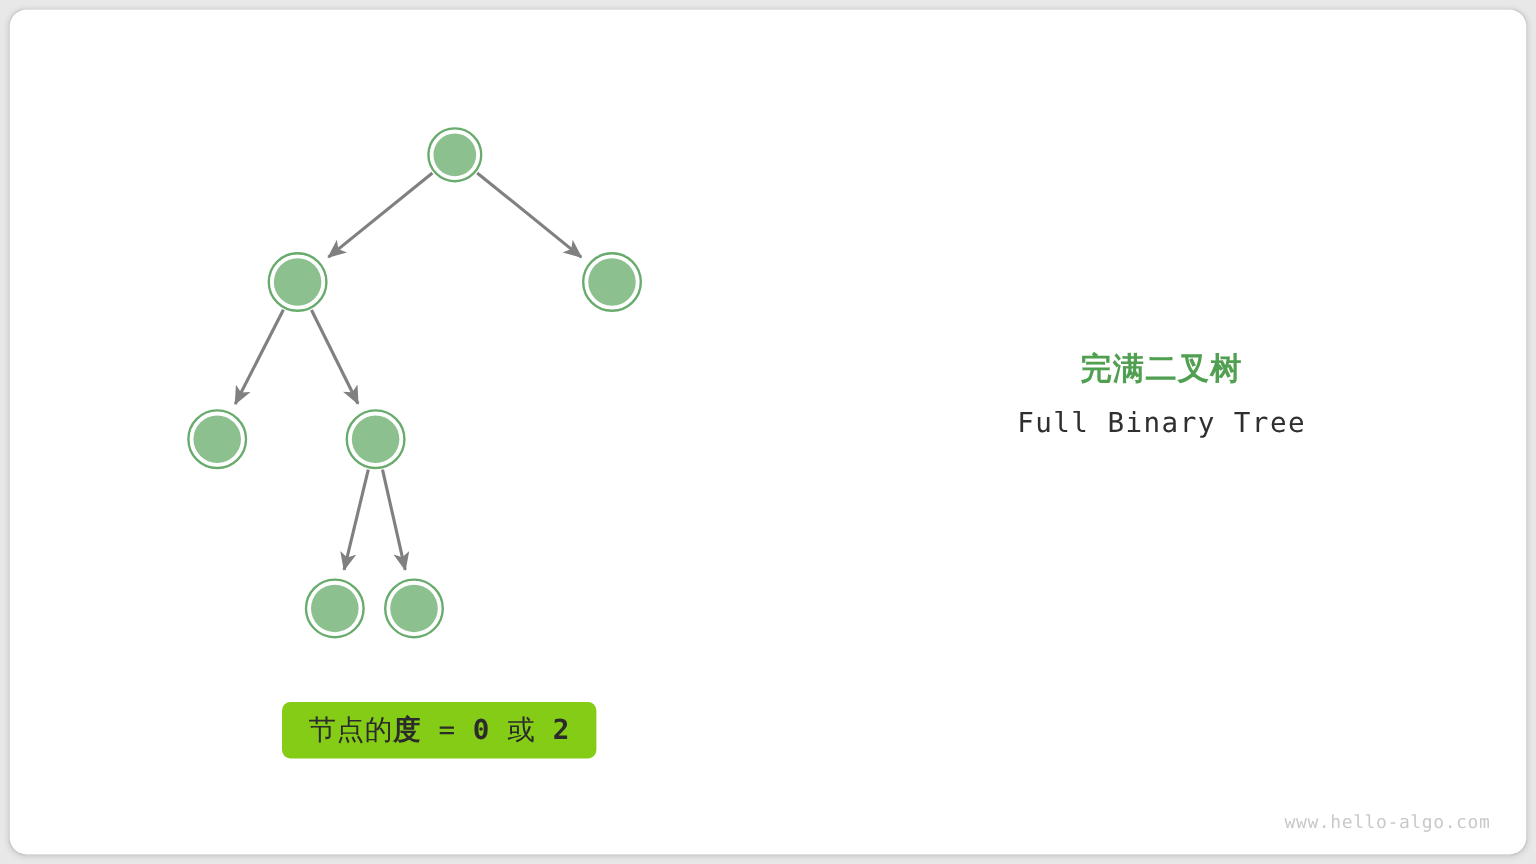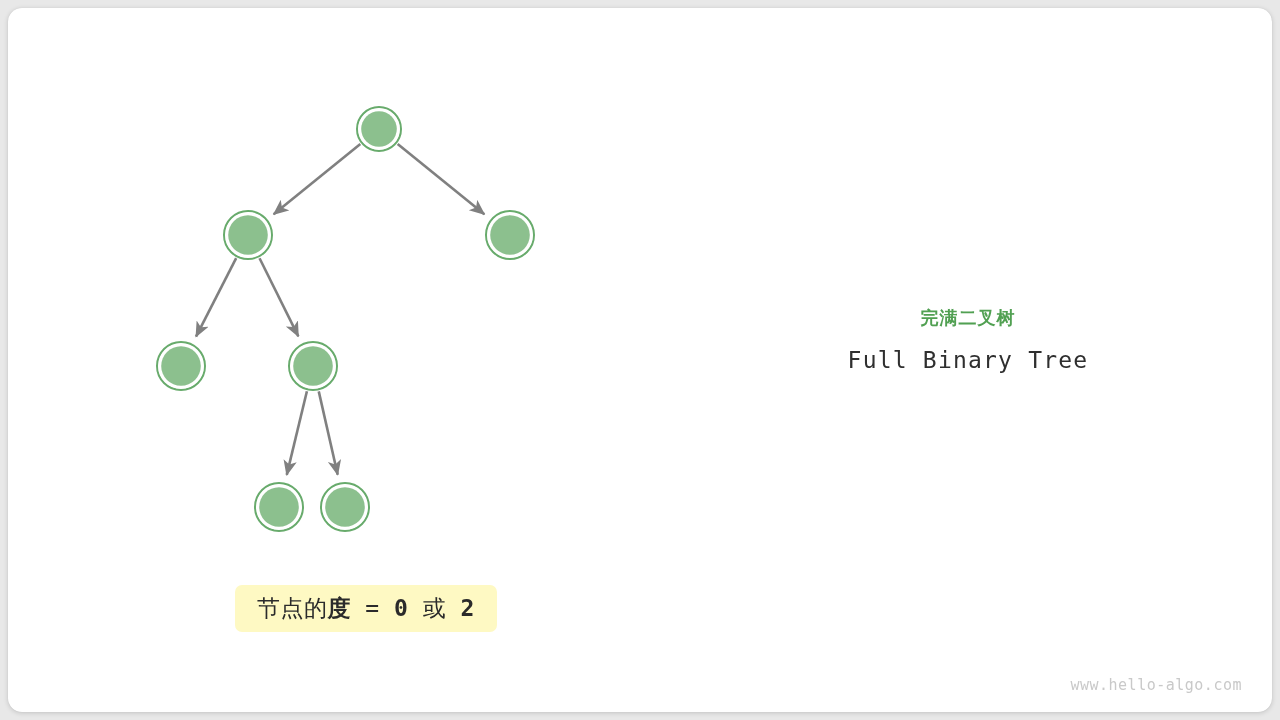--- a/index.html
+++ b/index.html
@@ -45,12 +45,11 @@
   }
   .caption-title {
     font-family: "Liberation Sans", sans-serif;
-    font-size: 18px;
+    font-size: 26px;
     font-weight: bold;
     color: #51a052;
     letter-spacing: 1px;
     line-height: 1.2;
-    margin-top: 16px;
   }
   .caption-subtitle {
     margin-top: 17px;

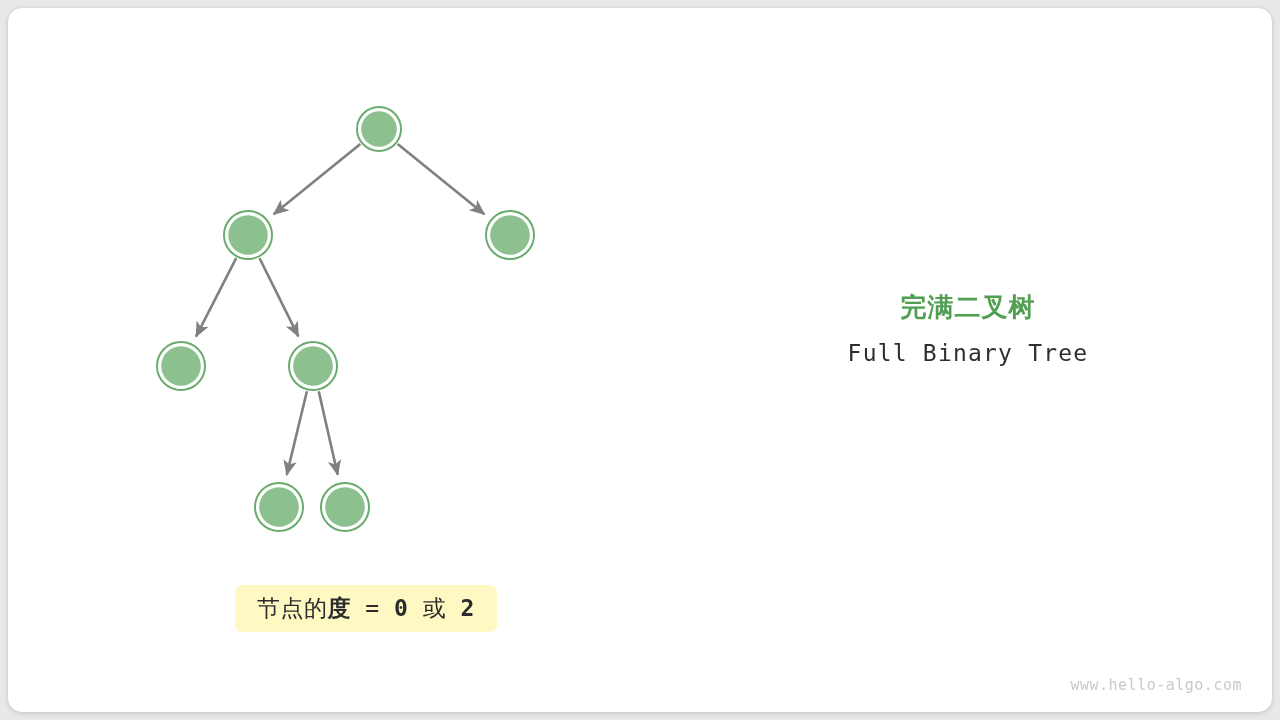--- a/index.html
+++ b/index.html
@@ -69,7 +69,7 @@
     display: flex;
     align-items: center;
     justify-content: center;
-    background: #fef9c3;
+    background: #84cc16;
     border-radius: 7px;
     white-space: nowrap;
   }

